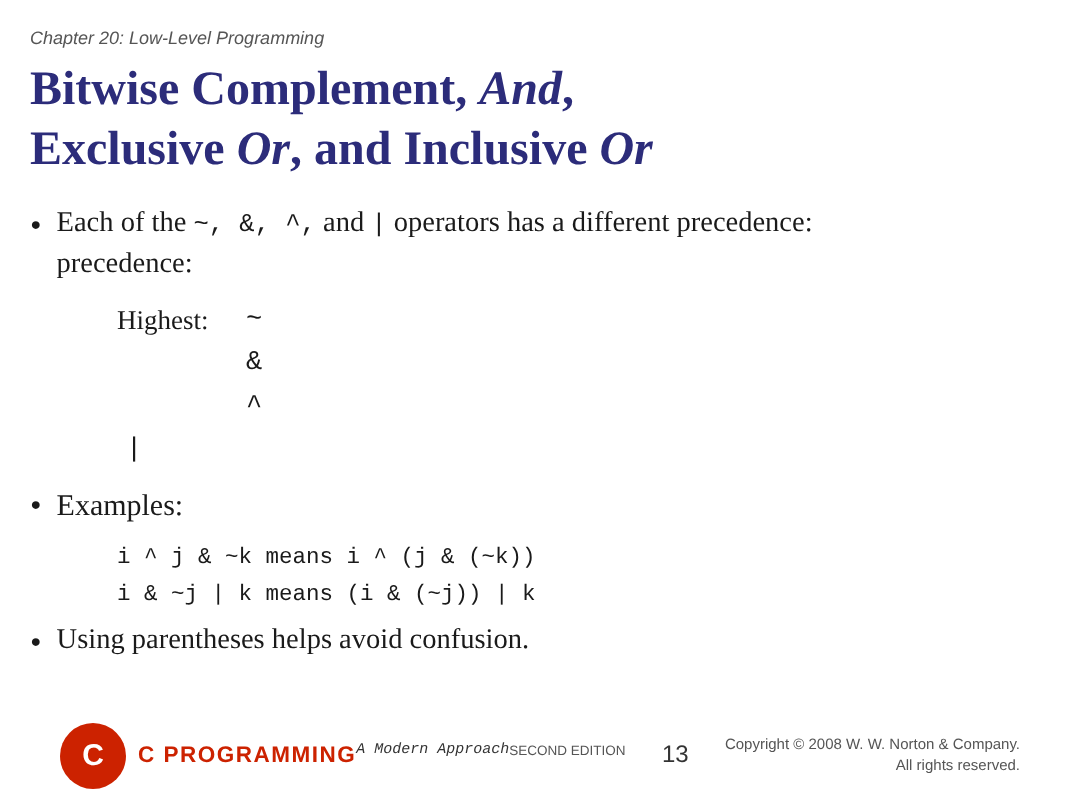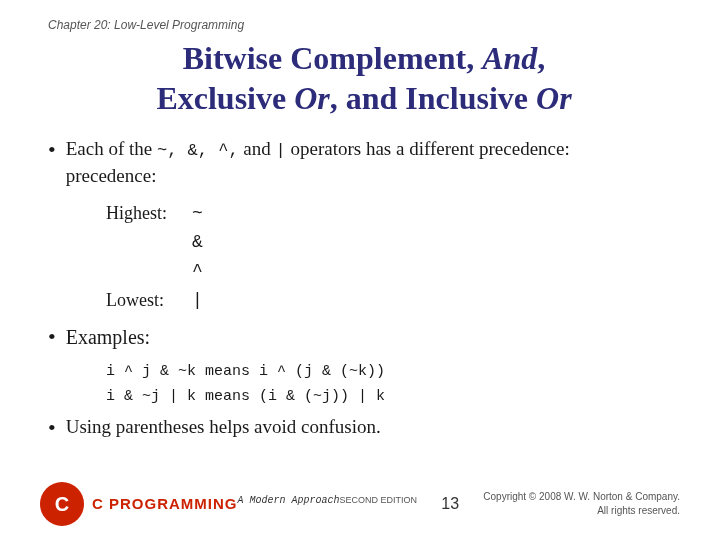--- a/index.html
+++ b/index.html
@@ -16,7 +16,7 @@
     .slide {
       width: 720px;
       height: 540px;
-      padding: 18px 40px 20px 48px;
+      padding: 18px 40px 20px 20px;
       position: relative;
     }
 

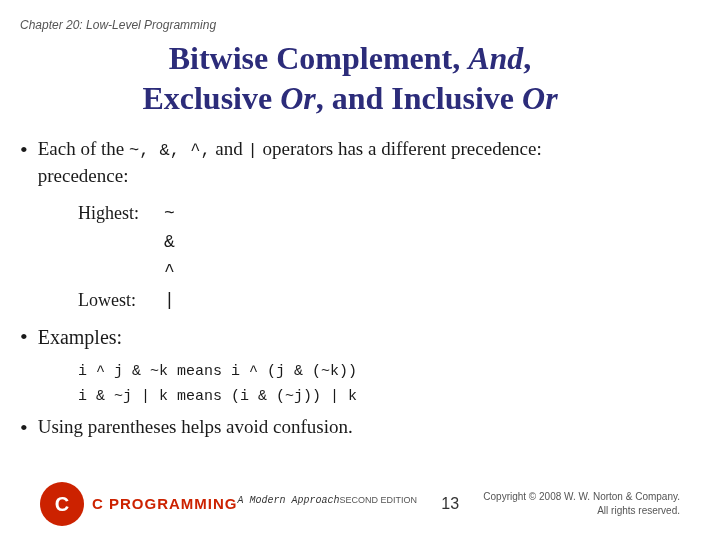--- a/index.html
+++ b/index.html
@@ -29,7 +29,7 @@
     }
 
     .slide-title {
-      text-align: center;
+      text-align: left;
       font-size: 32px;
       font-weight: bold;
       color: #2c2c7a;

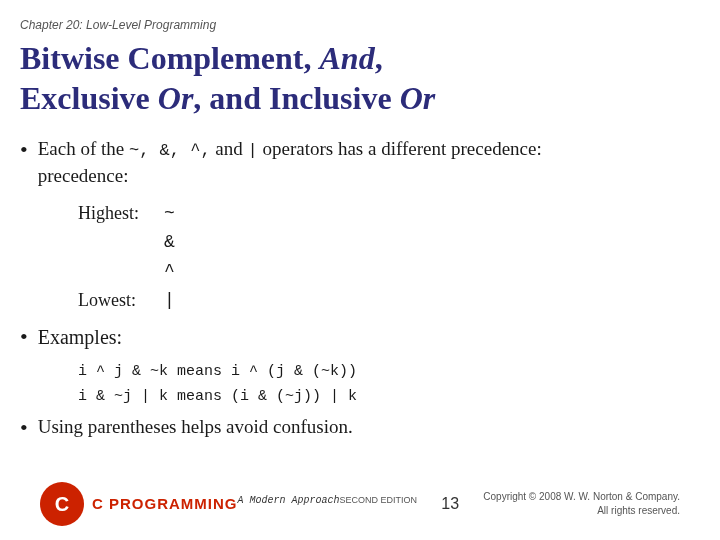--- a/index.html
+++ b/index.html
@@ -228,7 +228,6 @@
         <span class="prec-symbol-indent">^</span>
       </div>
       <div class="precedence-row">
-        <span class="prec-label">Lowest:</span>
         <span class="prec-symbol">|</span>
       </div>
     </div>

